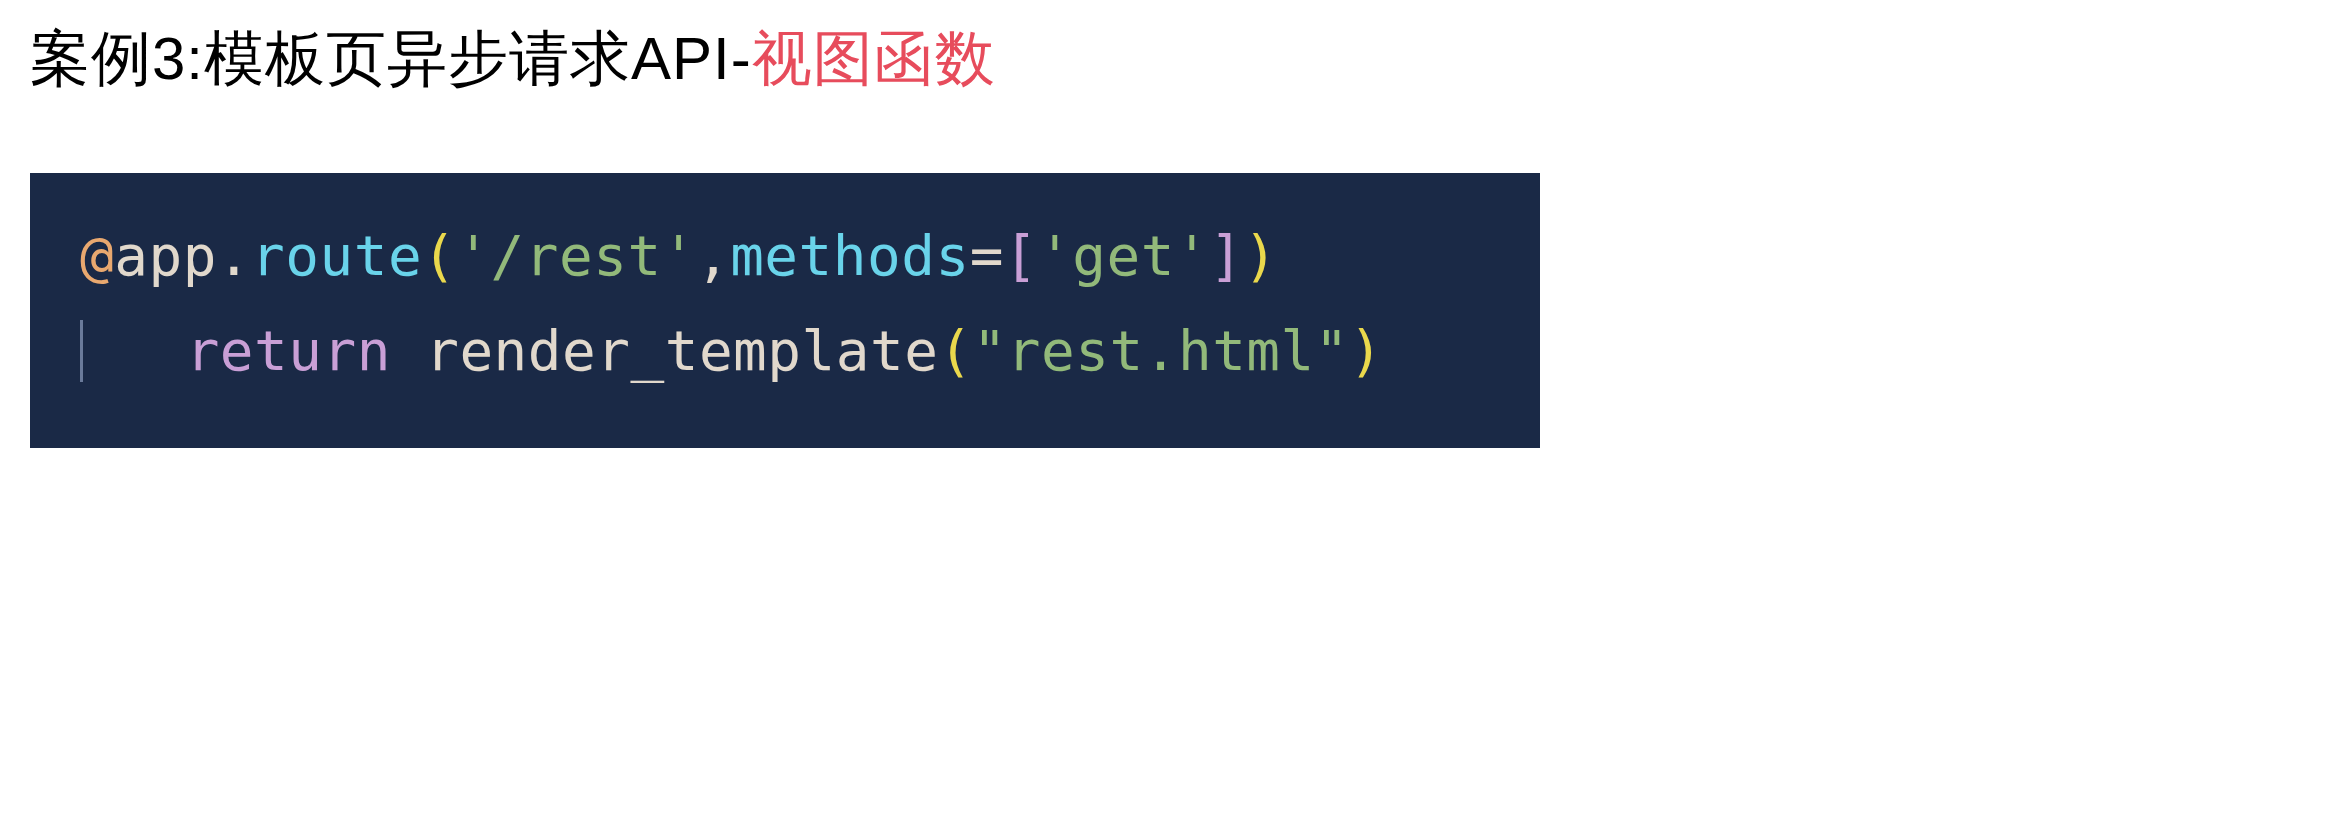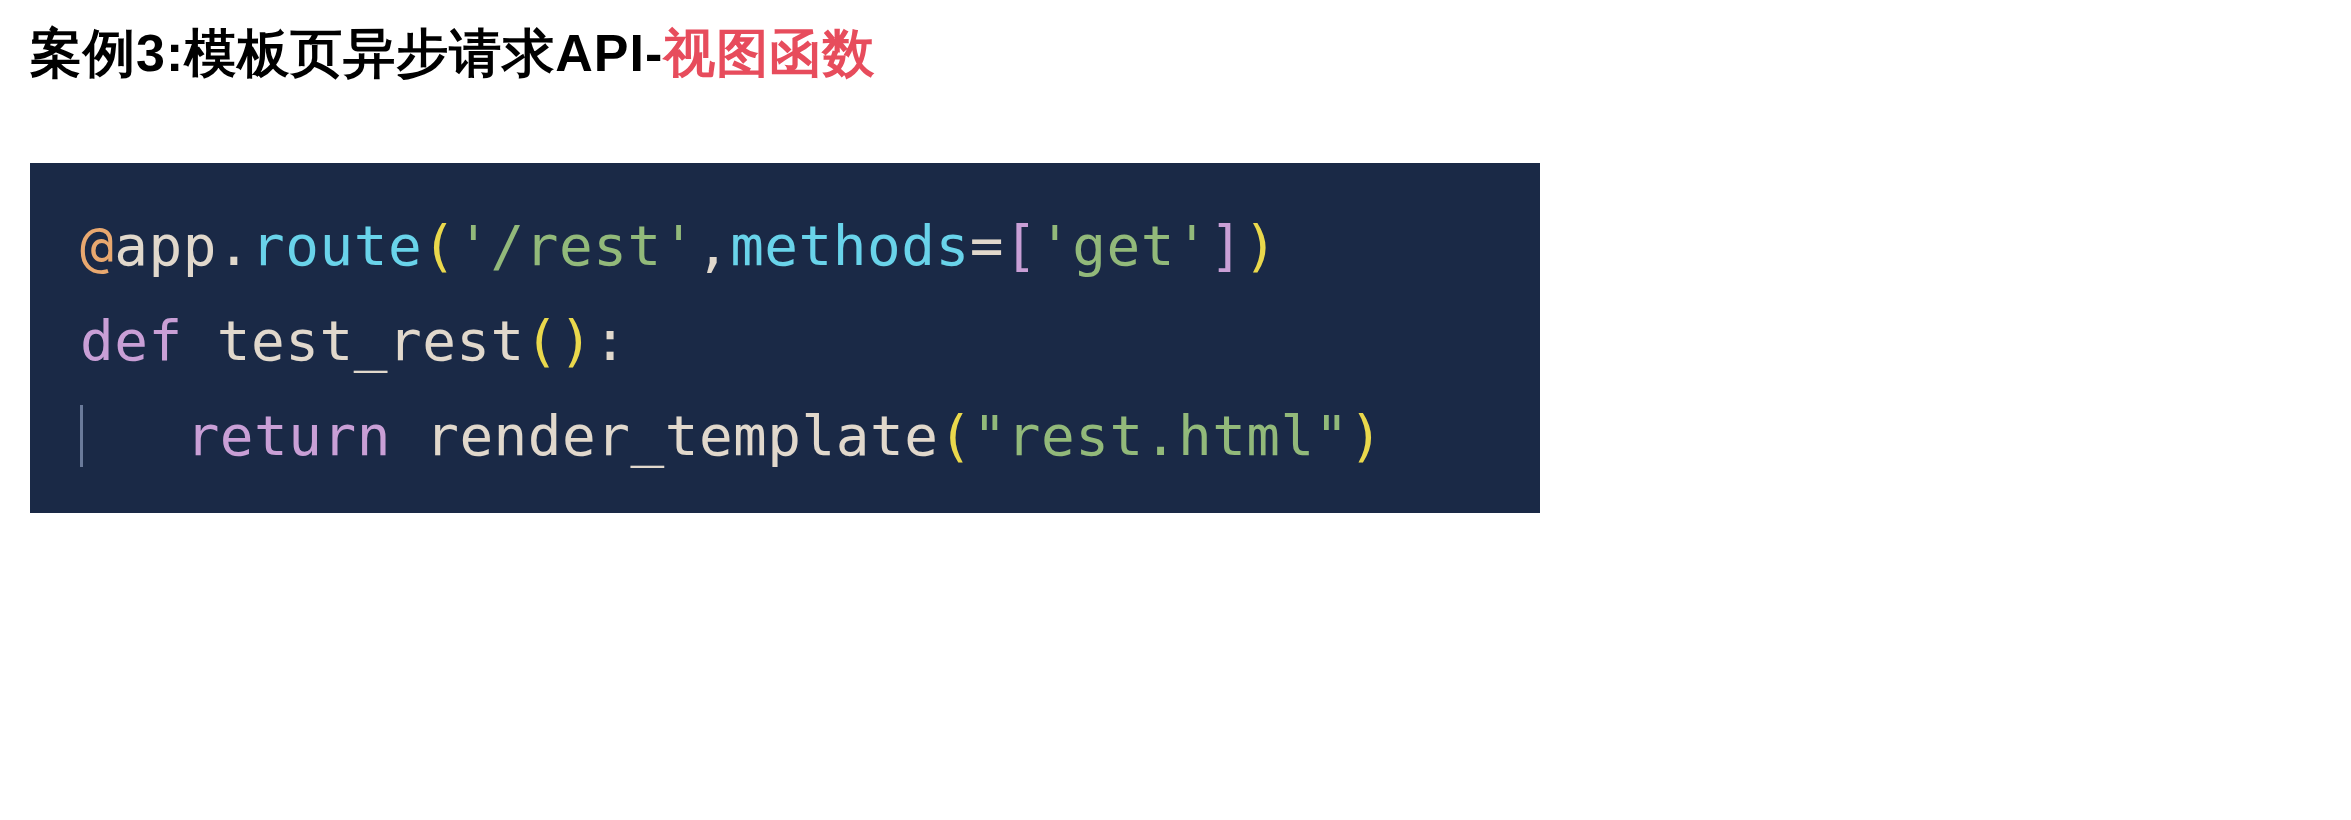--- a/index.html
+++ b/index.html
@@ -10,8 +10,8 @@
       width: 2351px;
     }
     .heading {
-      font-size: 52px;
-      font-weight: 700;
+      font-size: 60px;
+      font-weight: 400;
       color: #000000;
       line-height: 1.3;
       margin-bottom: 75px;

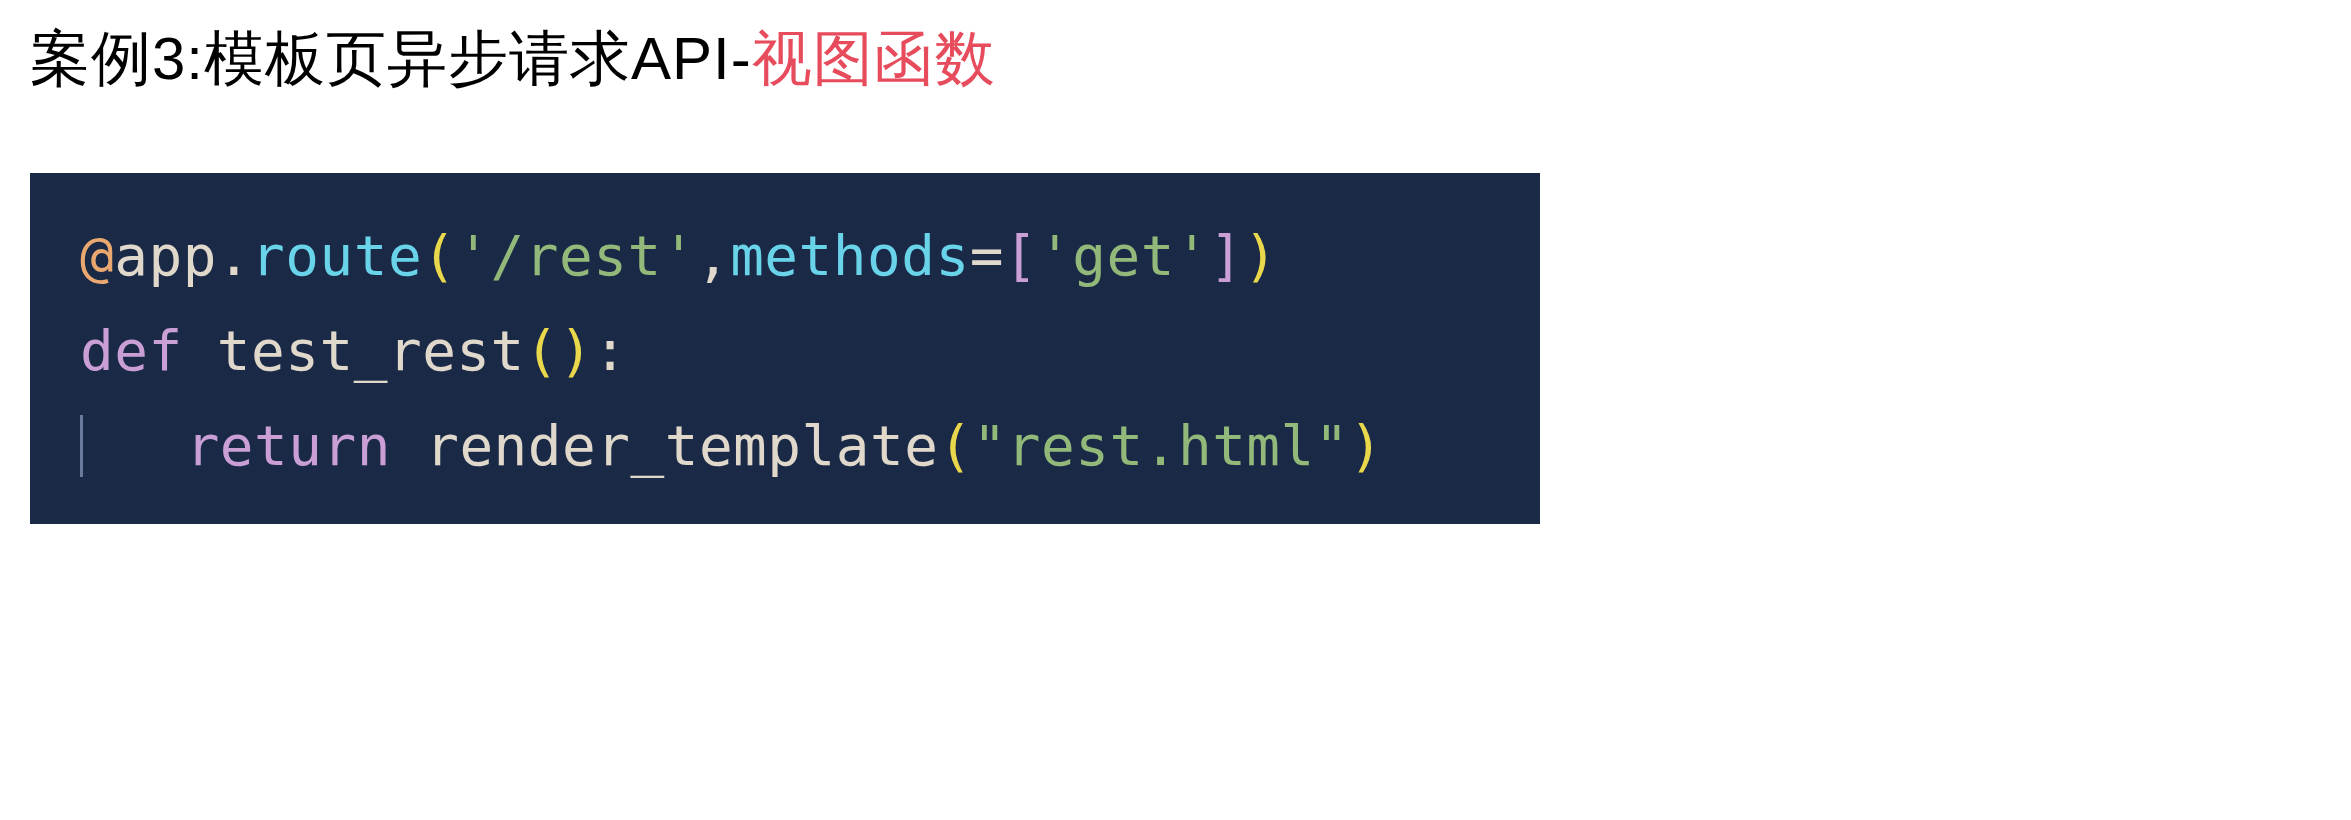--- a/index.html
+++ b/index.html
@@ -22,7 +22,7 @@
     }
     .code-block {
       background: #1a2946;
-      padding: 35px 50px 30px 50px;
+      padding: 35px 50px 50px 50px;
       width: 1510px;
       font-family: "SF Mono", "Monaco", "Consolas", "DejaVu Sans Mono", monospace;
       font-size: 56px;

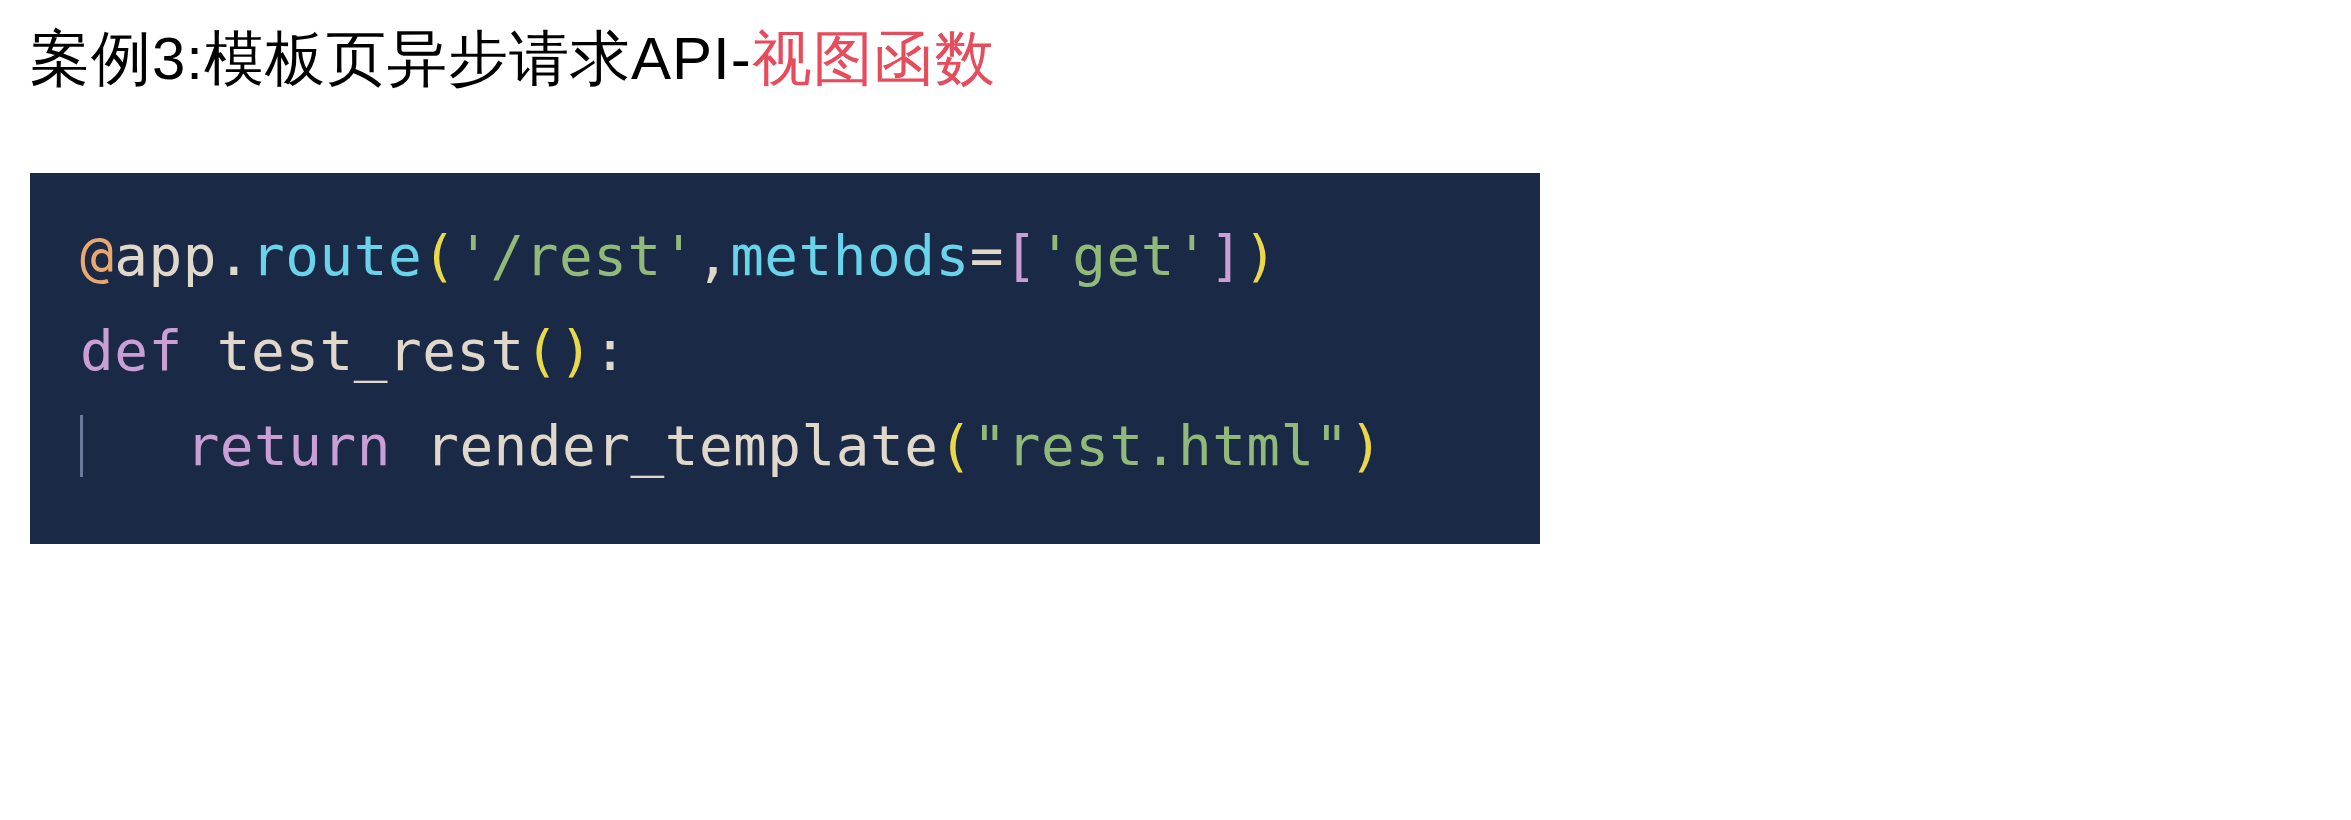--- a/index.html
+++ b/index.html
@@ -67,7 +67,6 @@
 
 <div class="code-block">
   <div class="code-line"><span class="tok-decorator">@</span><span class="tok-object">app</span><span class="tok-dot">.</span><span class="tok-method">route</span><span class="tok-paren">(</span><span class="tok-string">'/rest'</span><span class="tok-comma">,</span><span class="tok-kwarg">methods</span><span class="tok-equals">=</span><span class="tok-bracket">[</span><span class="tok-string">'get'</span><span class="tok-bracket">]</span><span class="tok-paren">)</span></div>
-  <div class="code-line"><span class="tok-keyword">def </span><span class="tok-funcname">test_rest</span><span class="tok-paren">()</span><span class="tok-colon">:</span></div>
   <div class="code-line"><span class="cursor-indent"></span><span>   </span><span class="tok-keyword">return </span><span class="tok-funccall">render_template</span><span class="tok-paren">(</span><span class="tok-string">"rest.html"</span><span class="tok-paren">)</span></div>
 </div>
 

